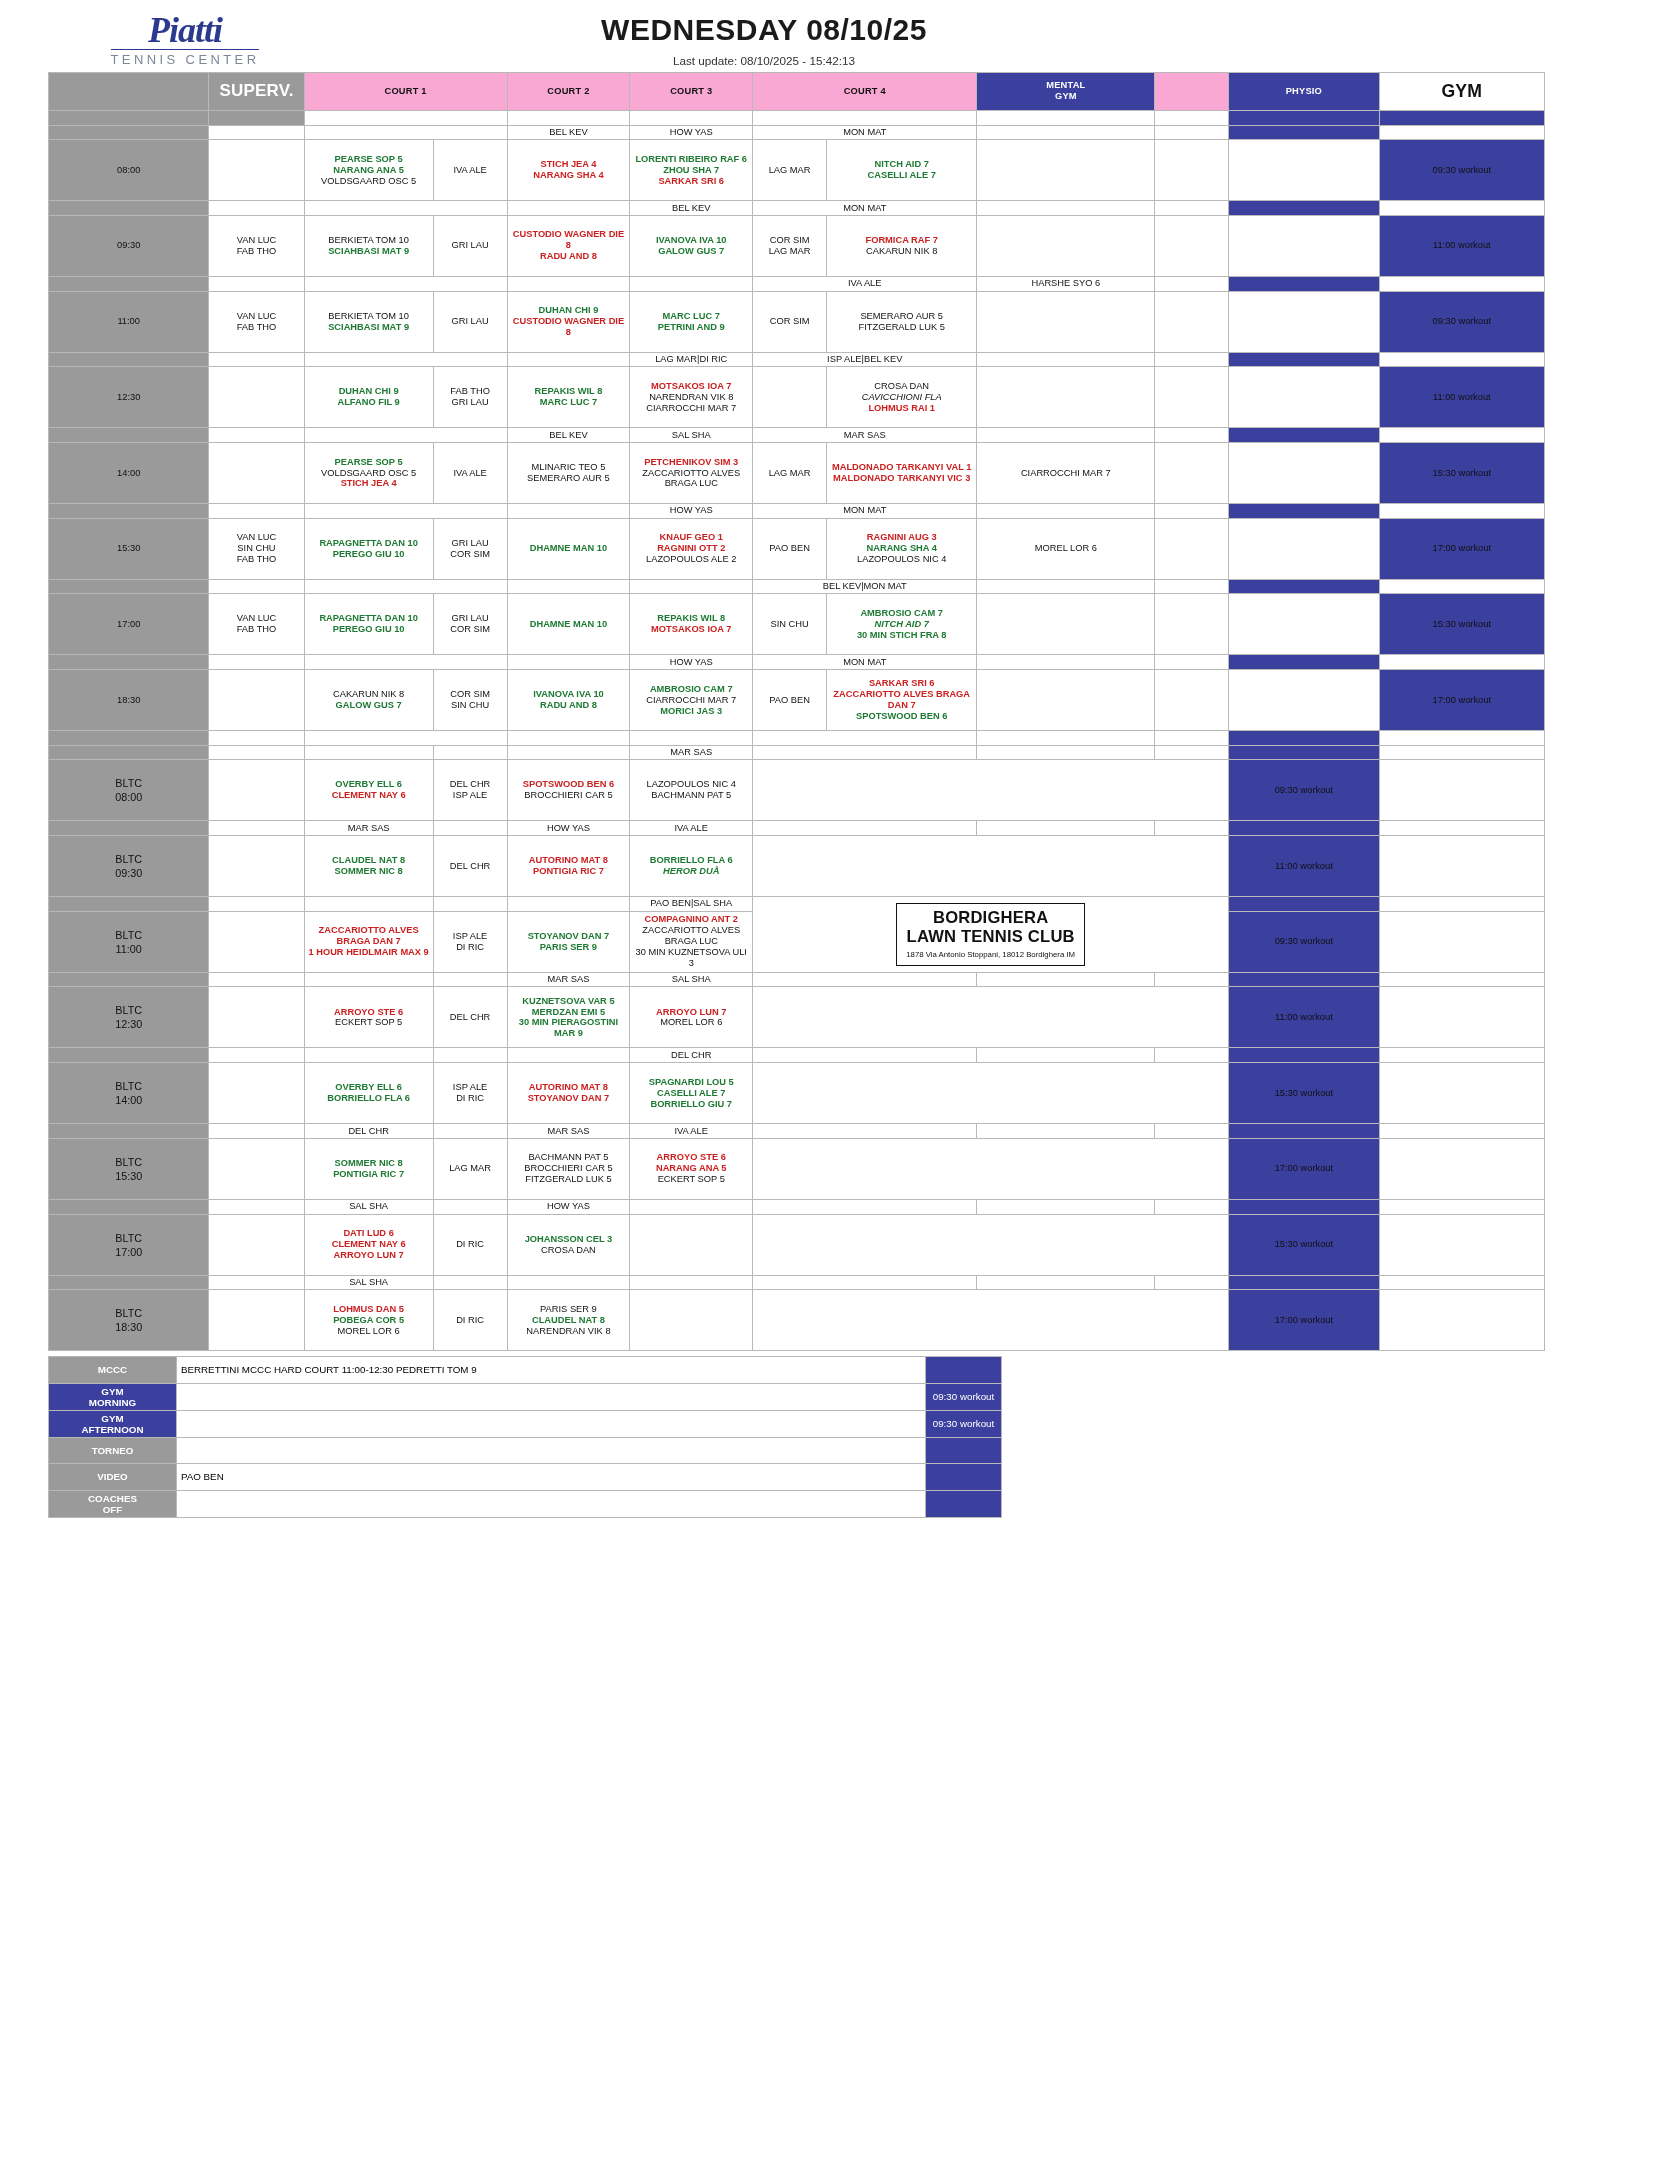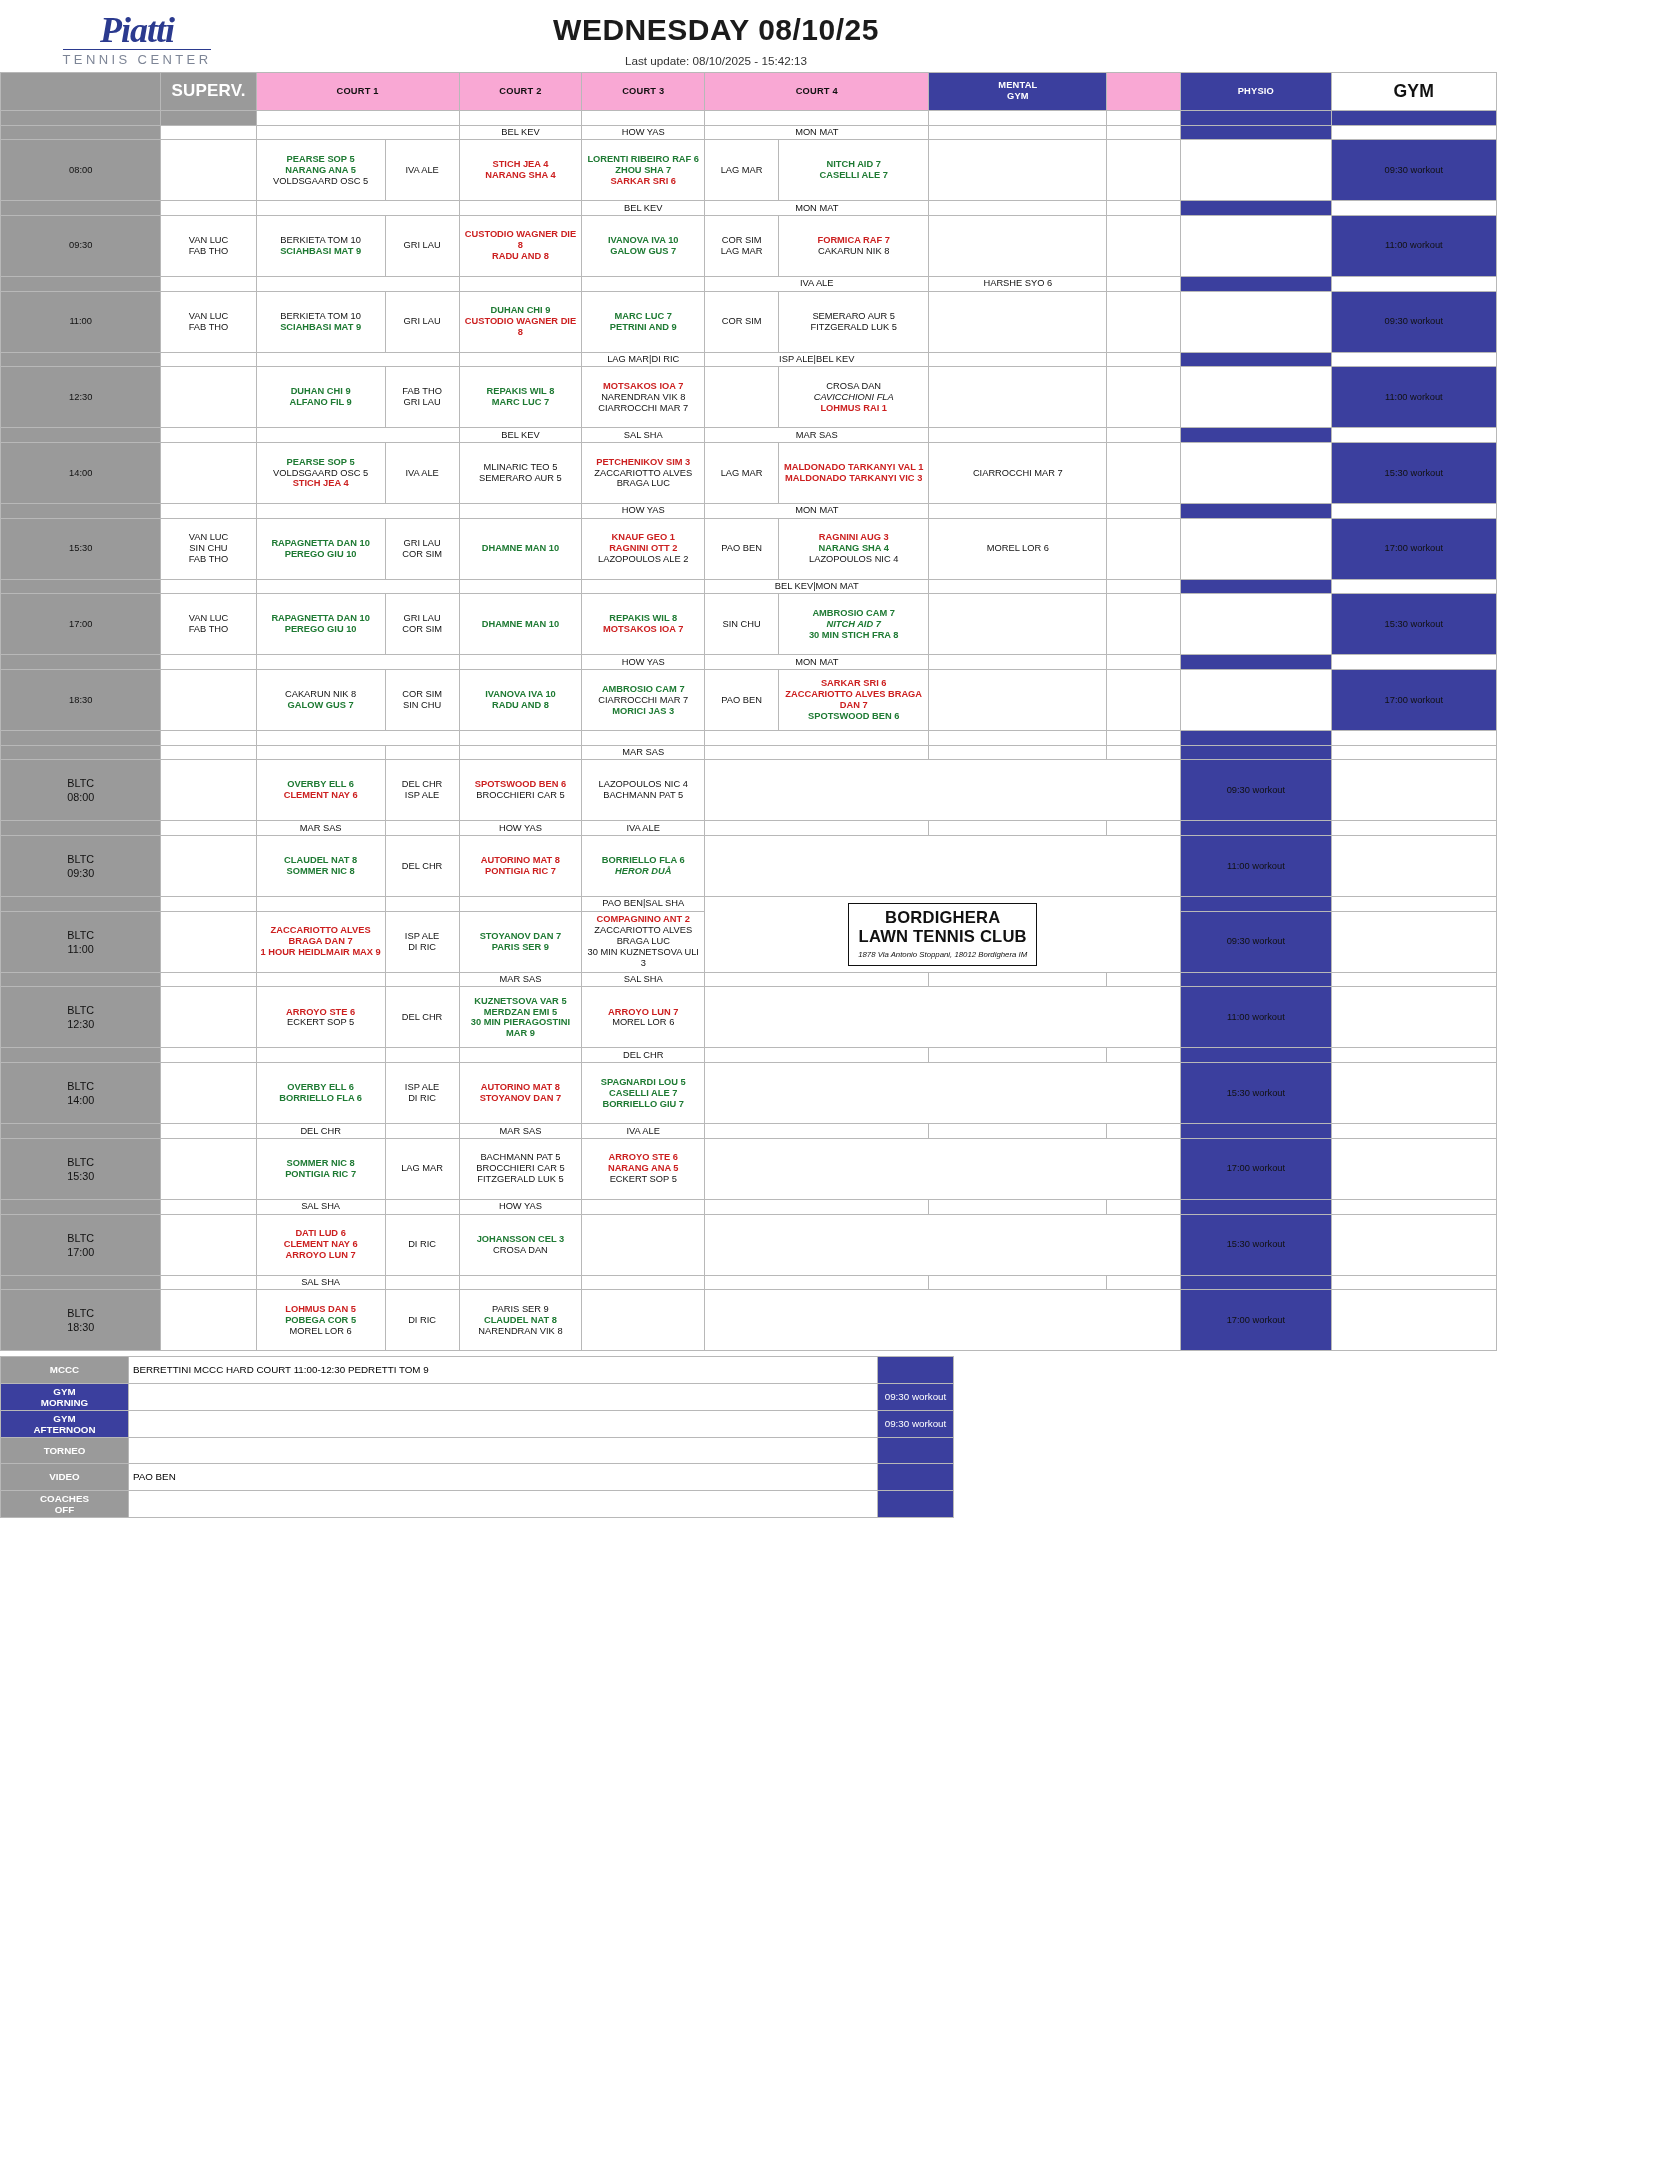--- a/index.html
+++ b/index.html
@@ -4,7 +4,7 @@
 <style>
   html,body{margin:0;padding:0;background:#ffffff;}
   body{font-family:"Liberation Sans", sans-serif; -webkit-font-smoothing:antialiased;}
-  .page{width:1432px; min-height:2183px; position:relative; background:#fff;}
+  .page{width:1432px; min-height:2183px; position:relative; background:#fff;padding-left:48px;}
 
   
   .topbar{display:flex; align-items:flex-start; padding:8.8px 0 4.9px 0;}

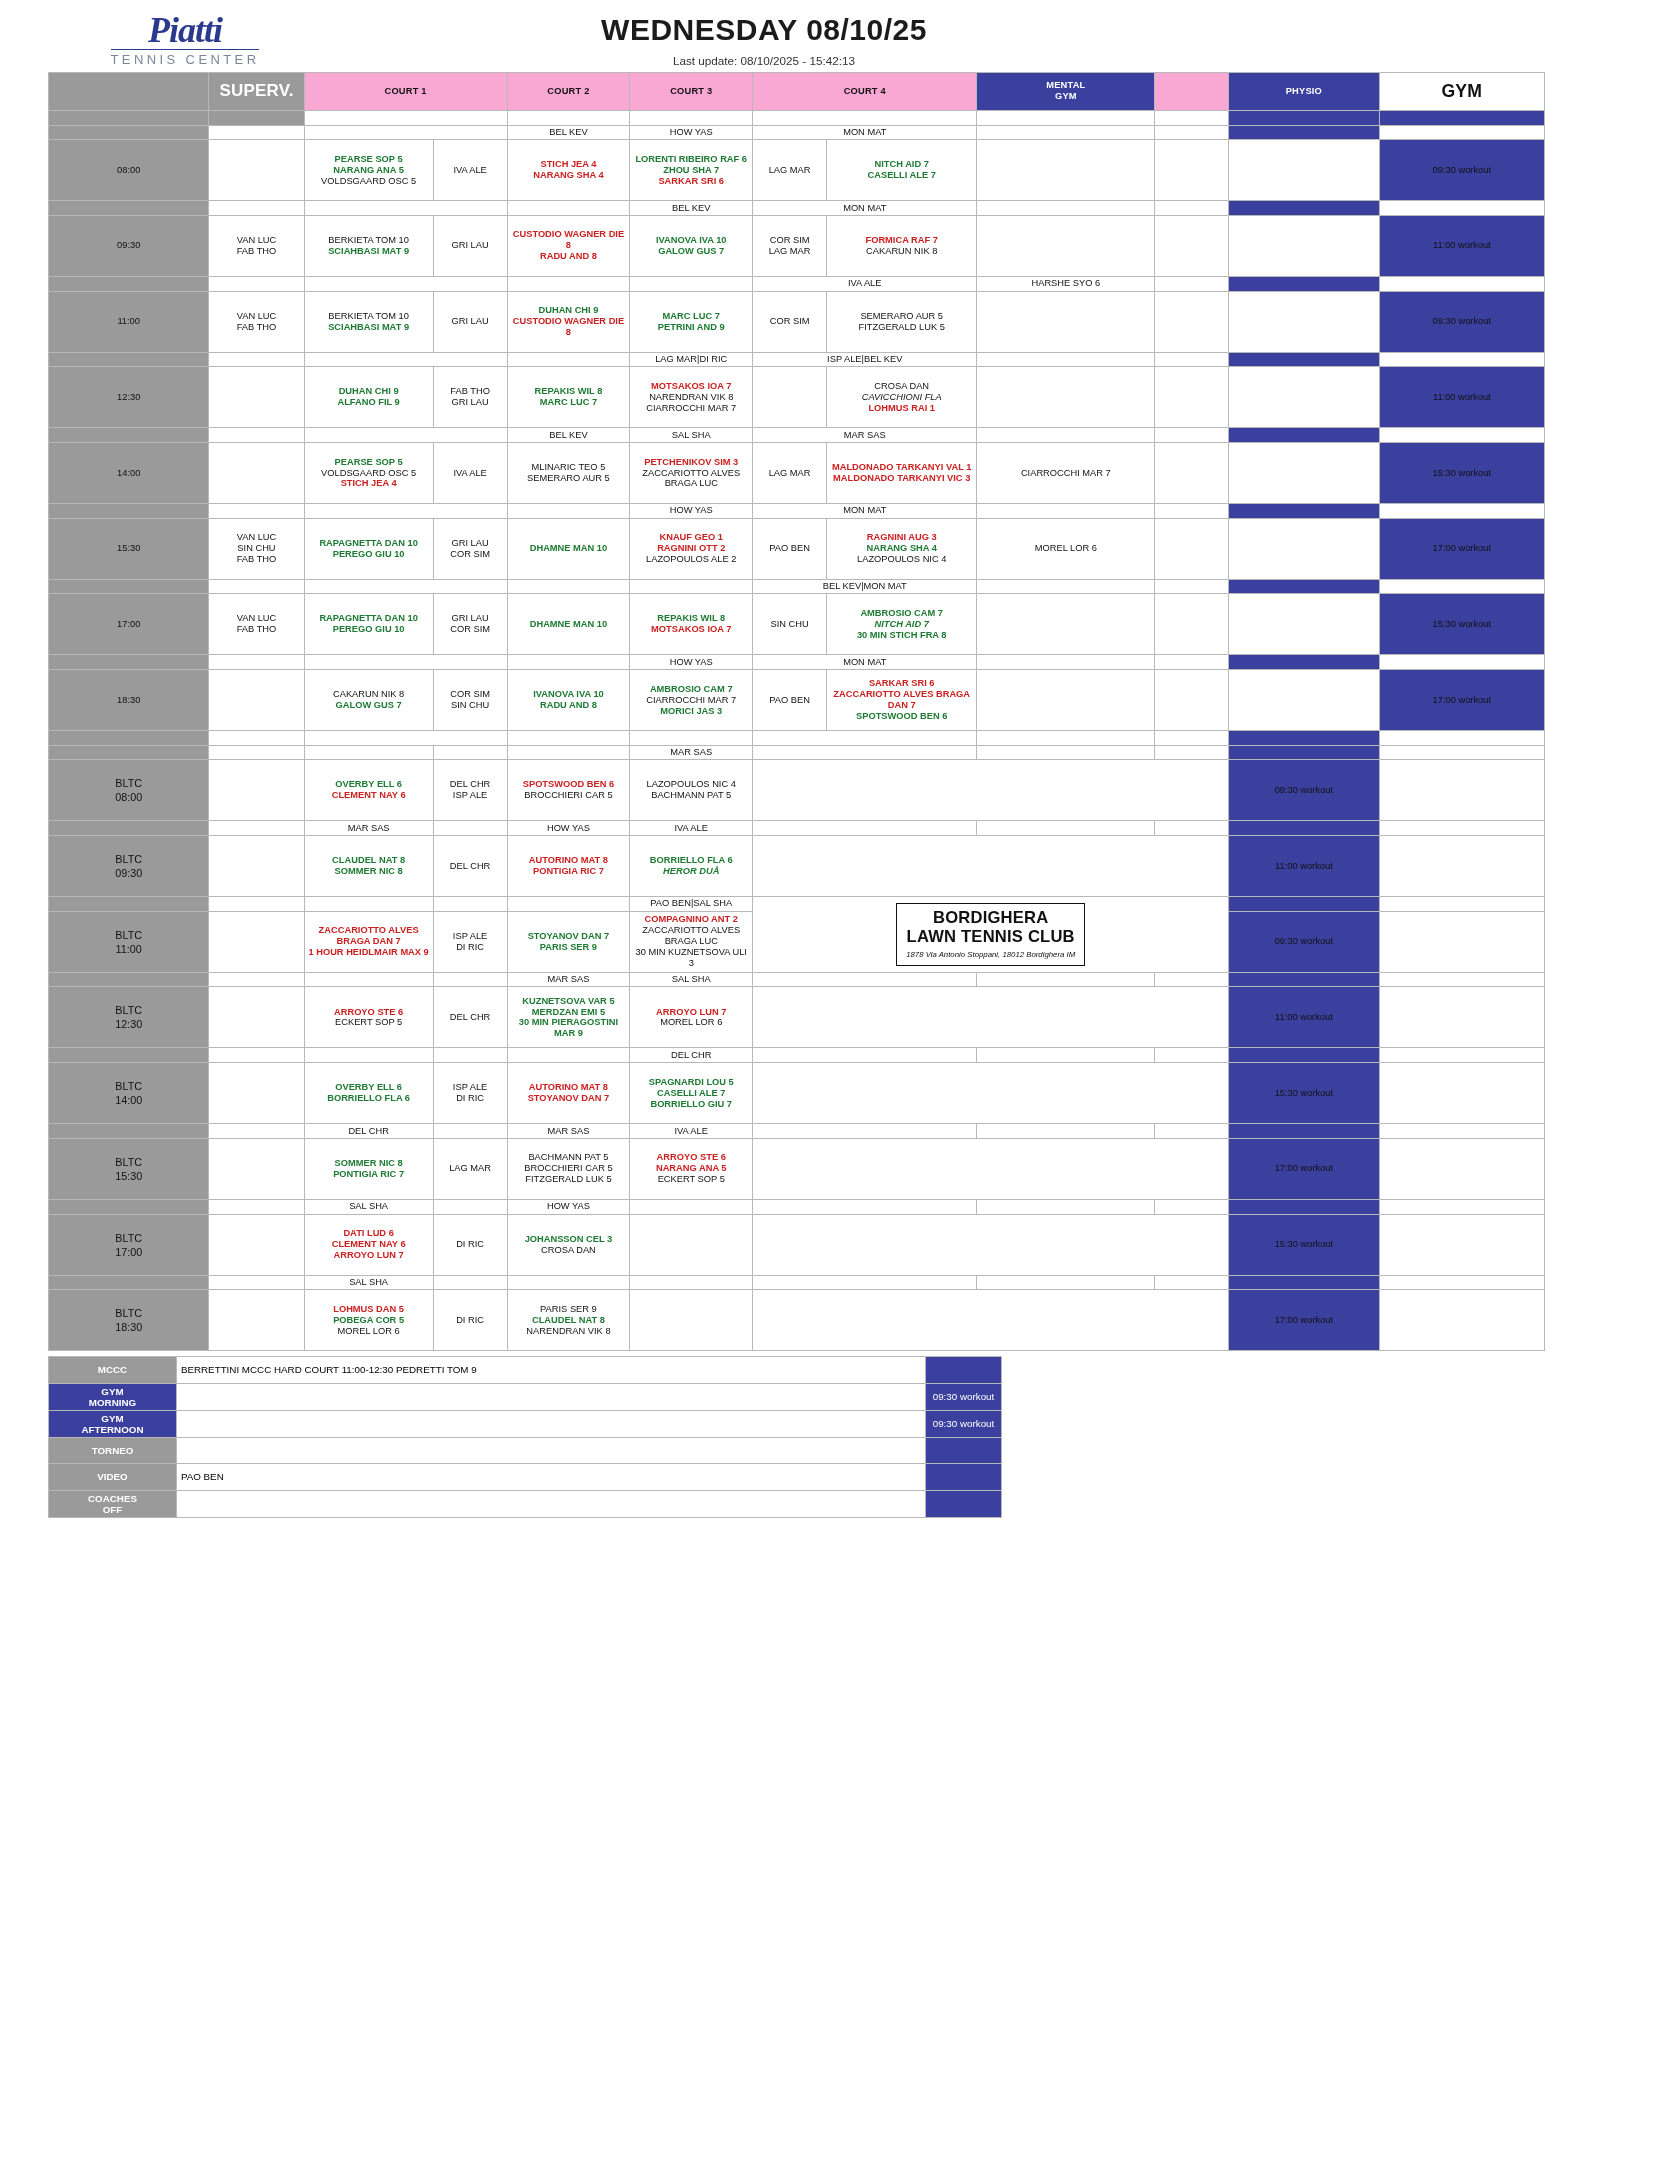--- a/index.html
+++ b/index.html
@@ -58,7 +58,7 @@
   
   .bltc-box{border:1px solid #111; background:#fff; padding:4.9px 8.8px; display:inline-block; text-align:center;}
   .bltc-box .l1{font-size:16.6px; font-weight:bold; letter-spacing:0.2px; line-height:1.12; color:#111;}
-  .bltc-box .l2{font-size:7.8px; font-style:italic; margin-top:4px; color:#111;}
+  .bltc-box .l2{font-size:7.8px; margin-top:4px; color:#111;}
 
   
   .footer{margin:4.9px auto 0 auto; width:1497px;}

